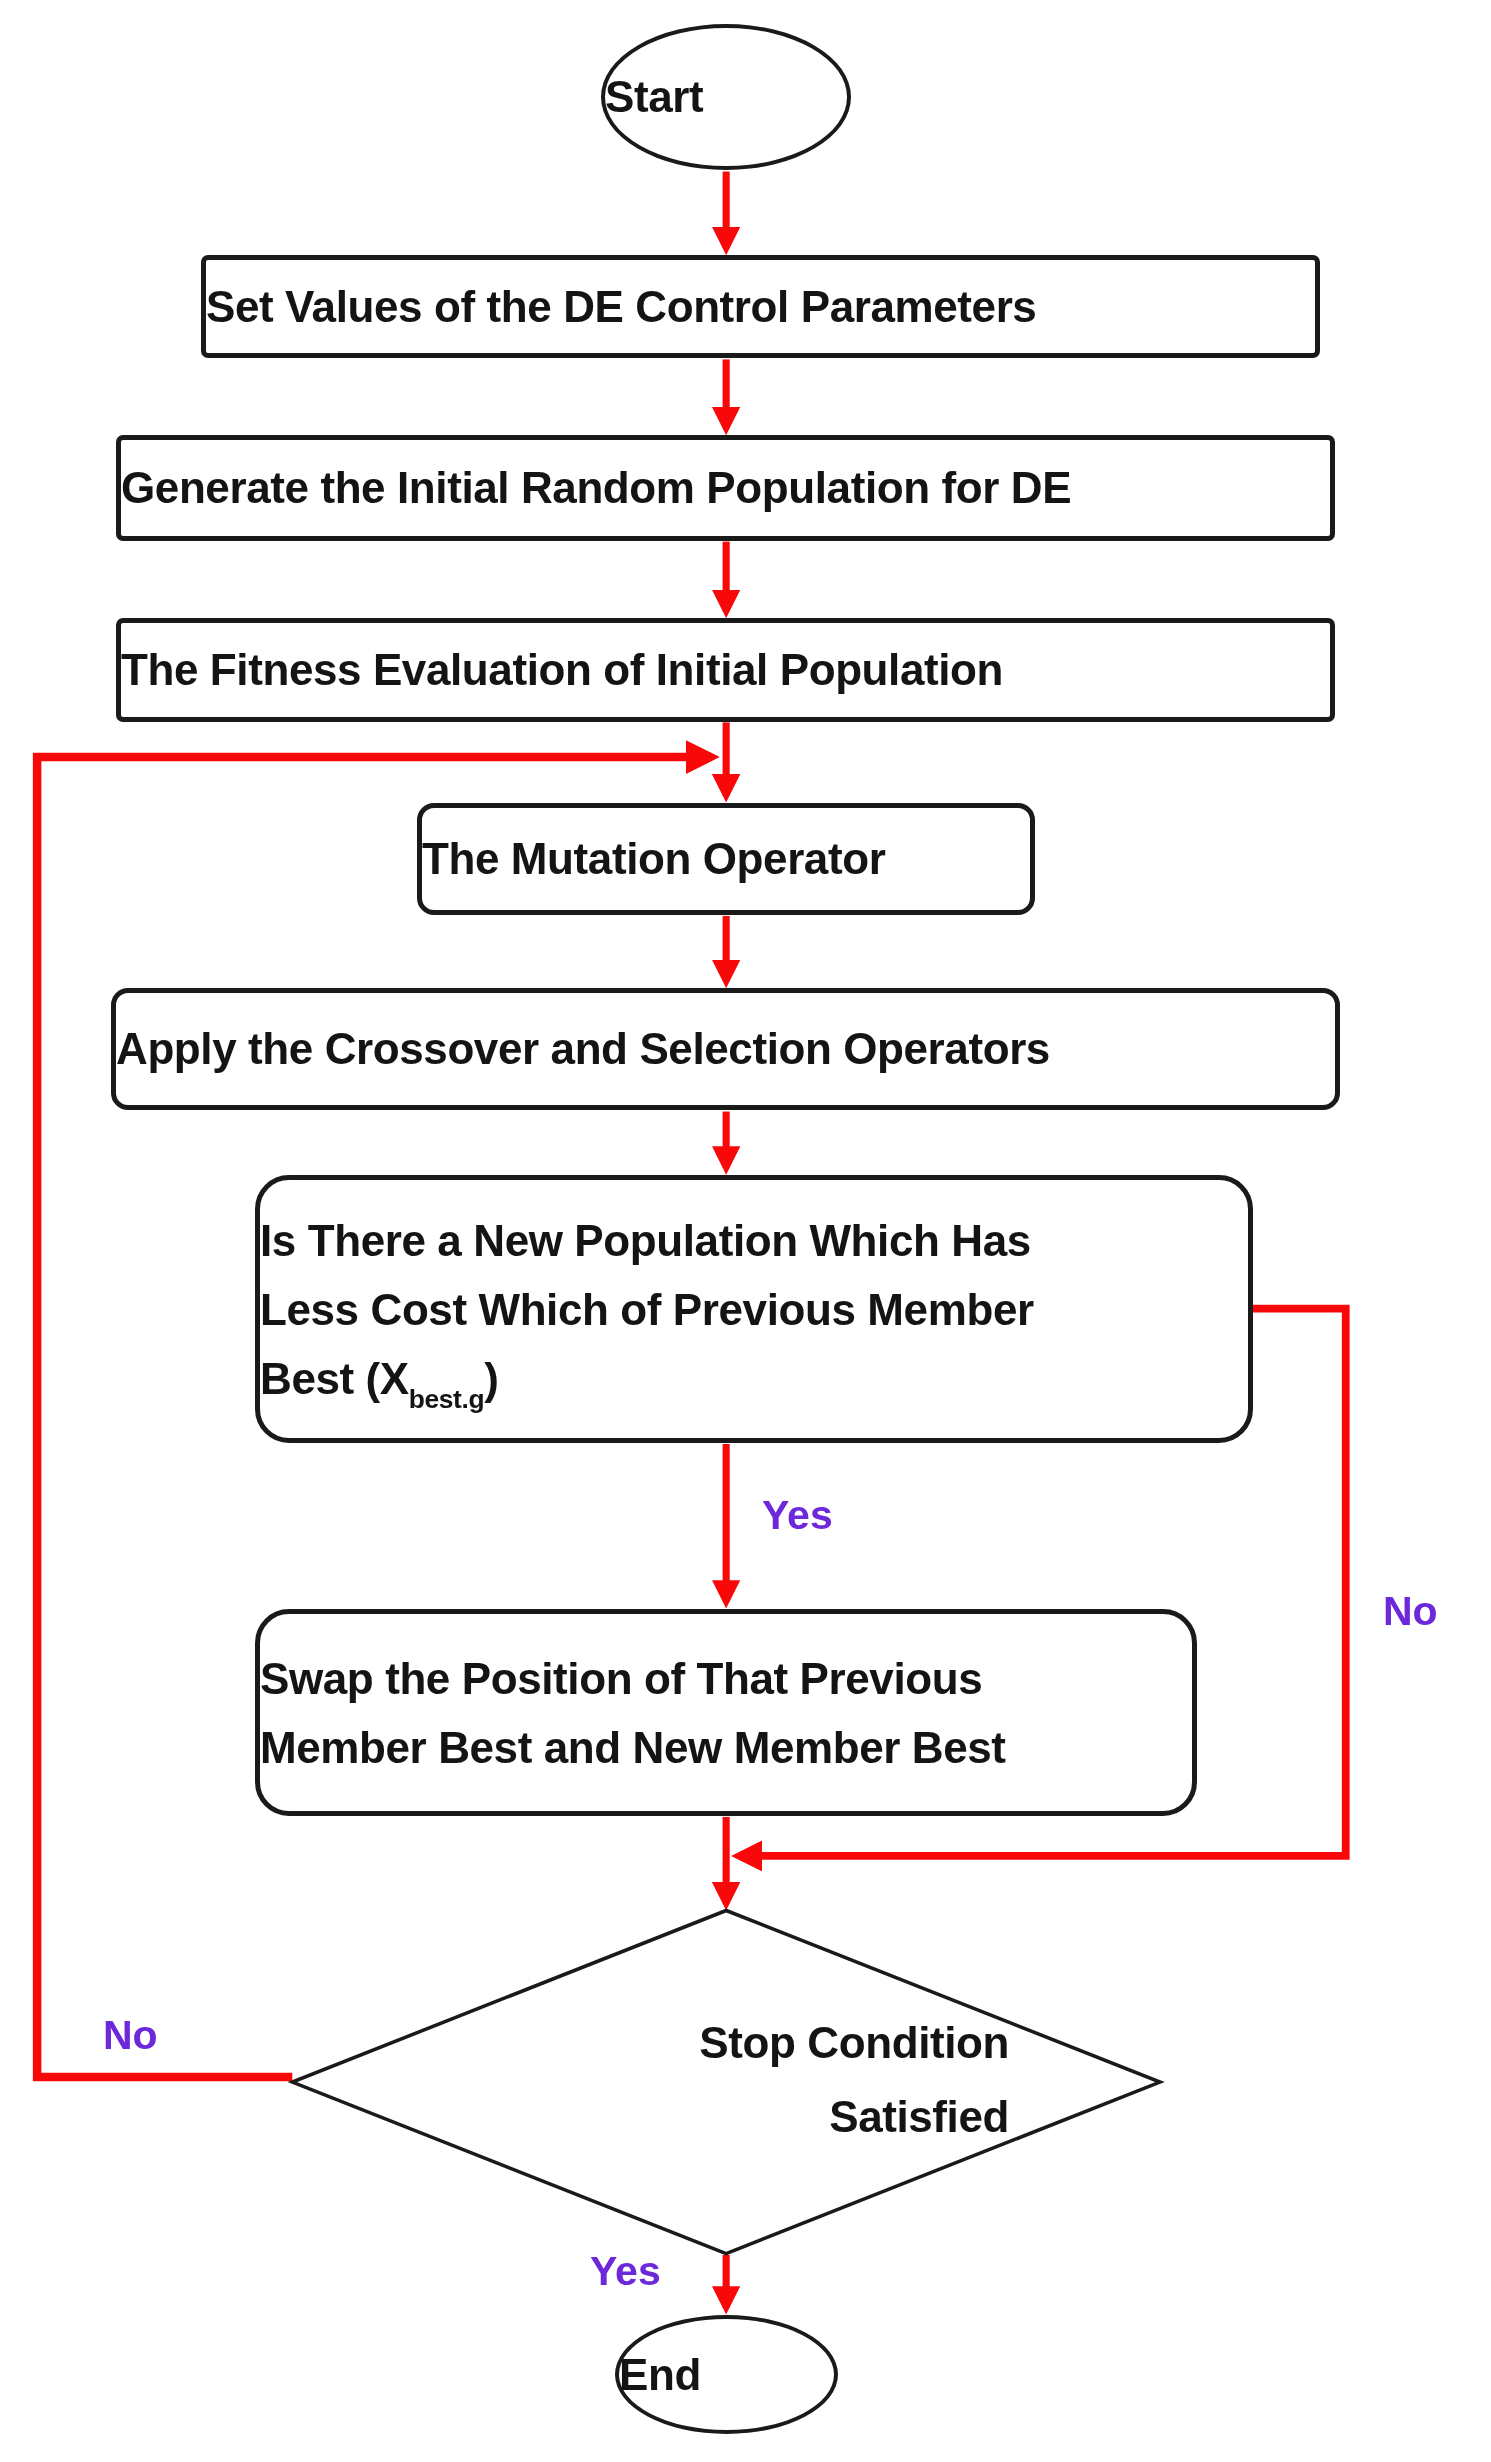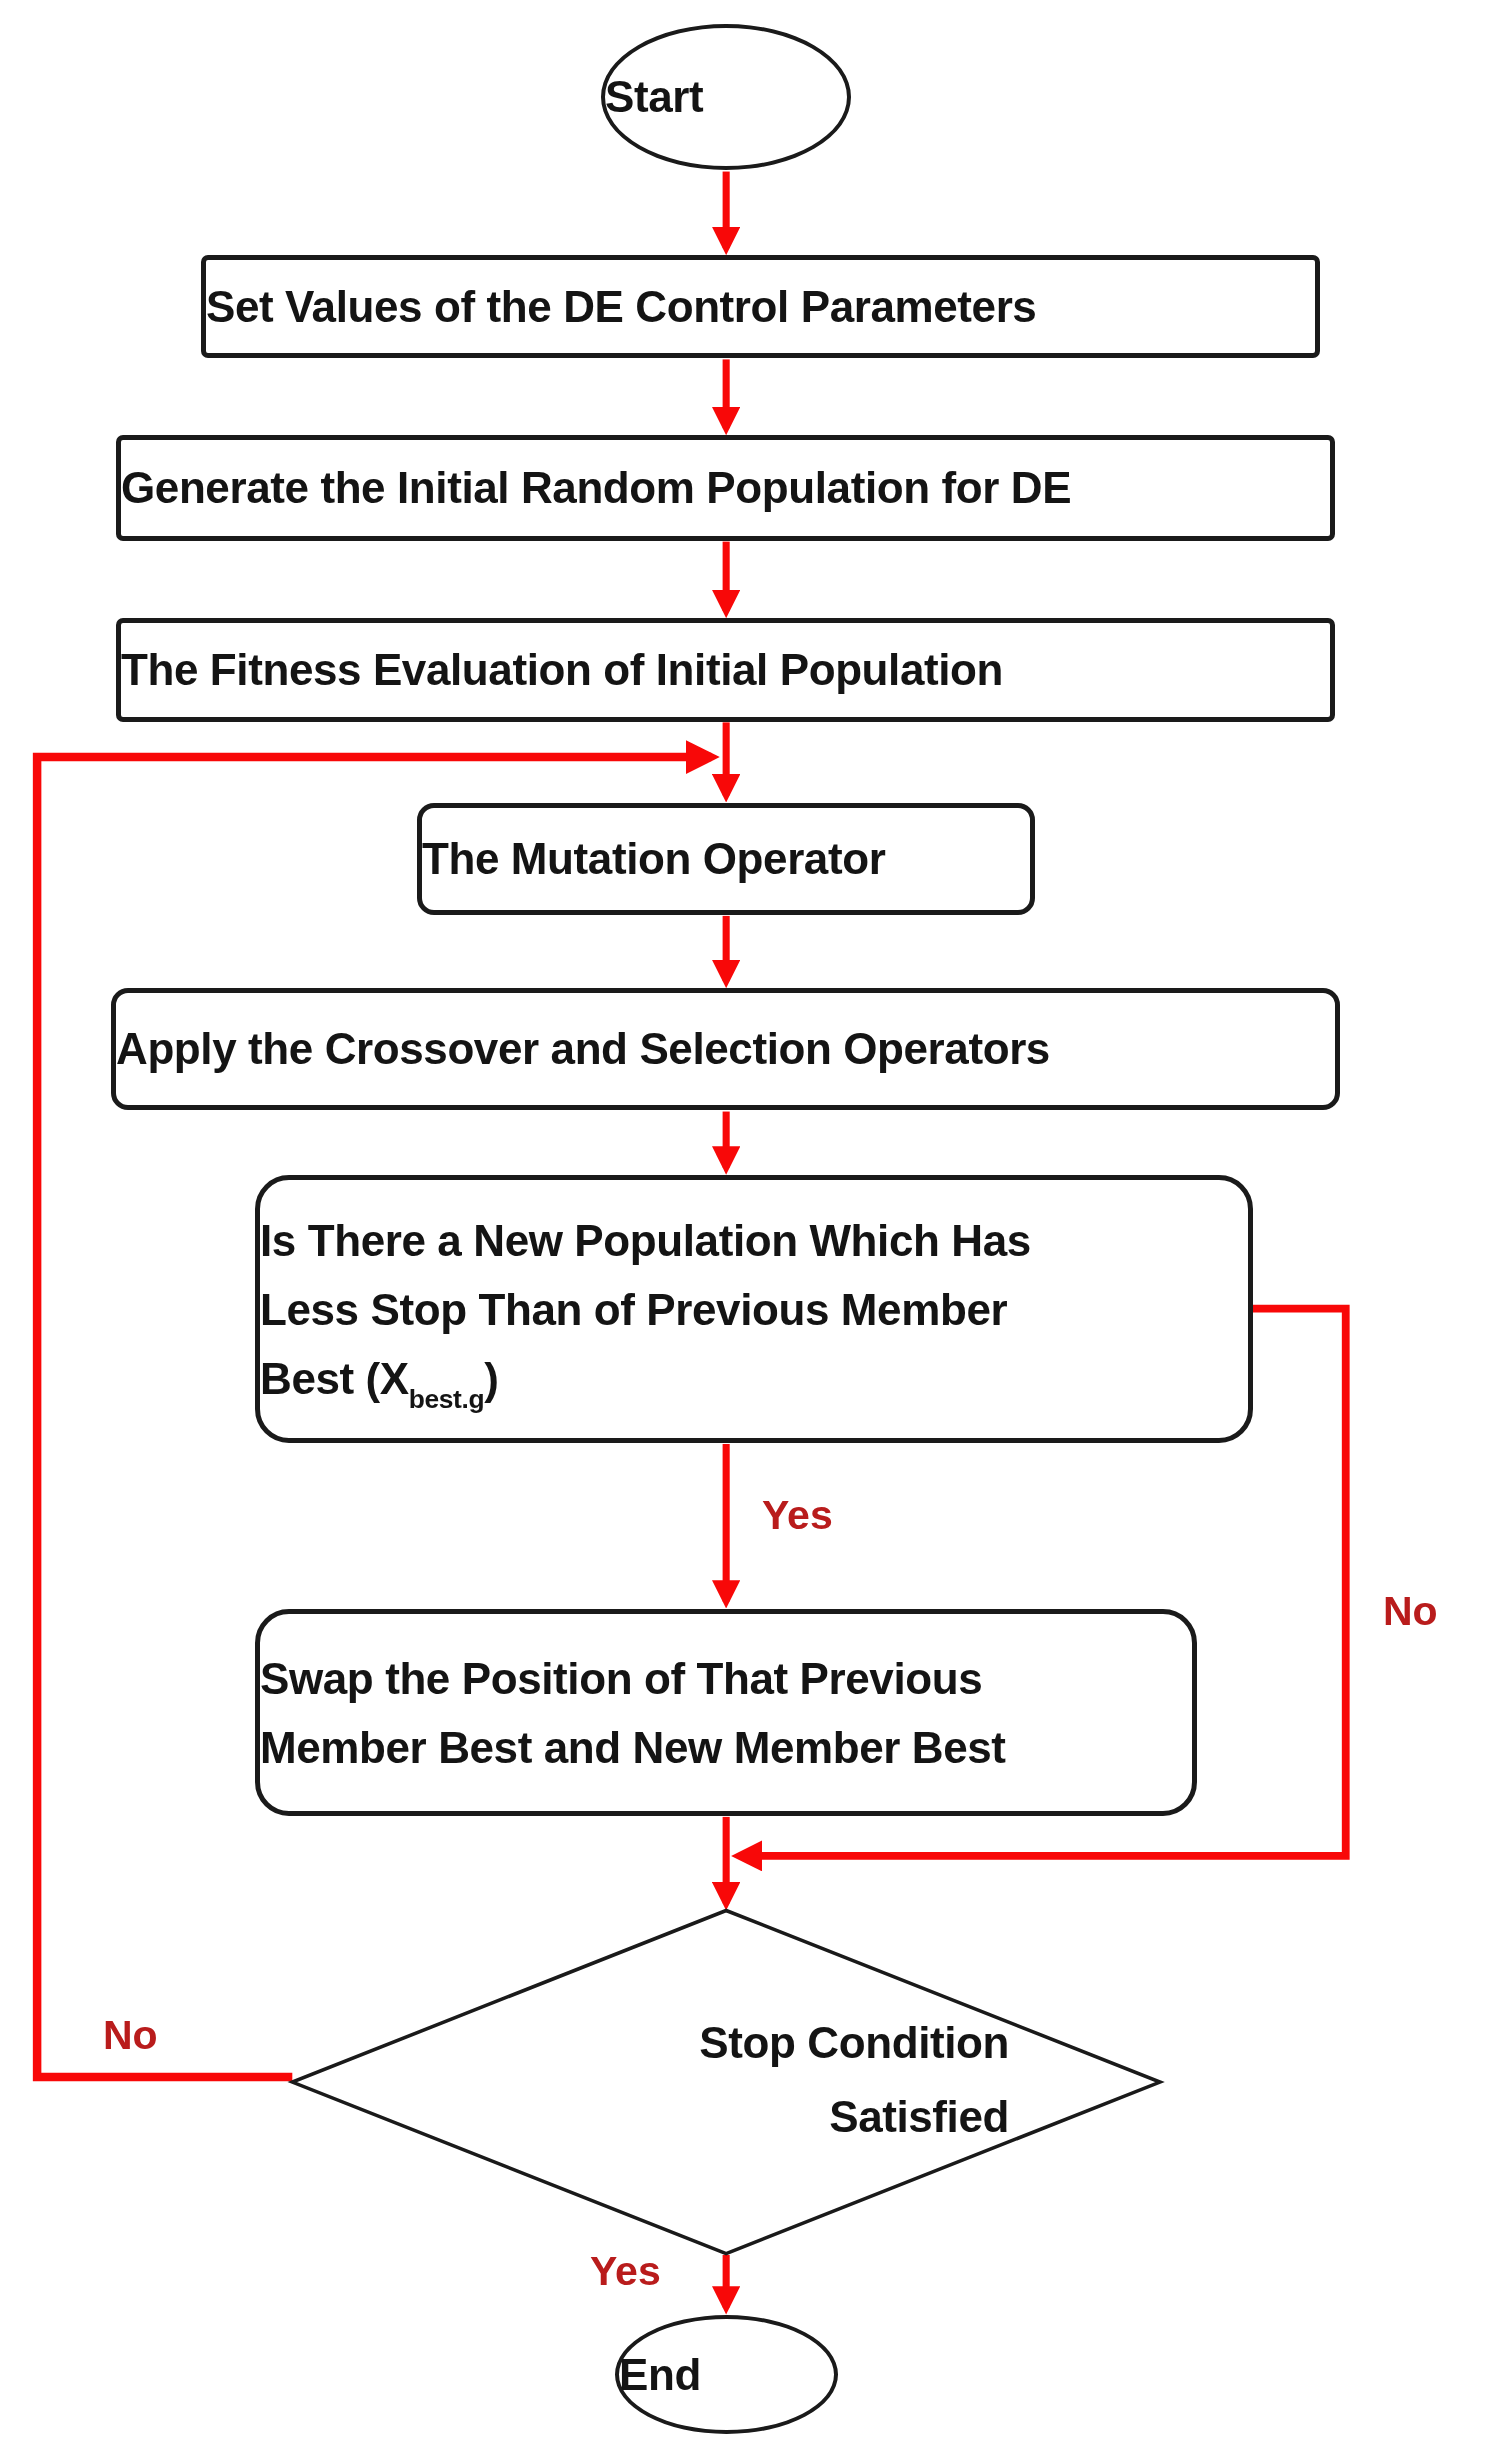--- a/index.html
+++ b/index.html
@@ -102,7 +102,7 @@
 
   <div class="node biground multiline" style="left:255px;top:1175px;width:998px;height:268px;">
     <div>Is There a New Population Which Has</div>
-    <div>Less Stop Than of Previous Member</div>
+    <div>Less Cost Which of Previous Member</div>
     <div>
       <span>Best (X</span><sub class="subscript">best.g</sub><span>)</span>
     </div>

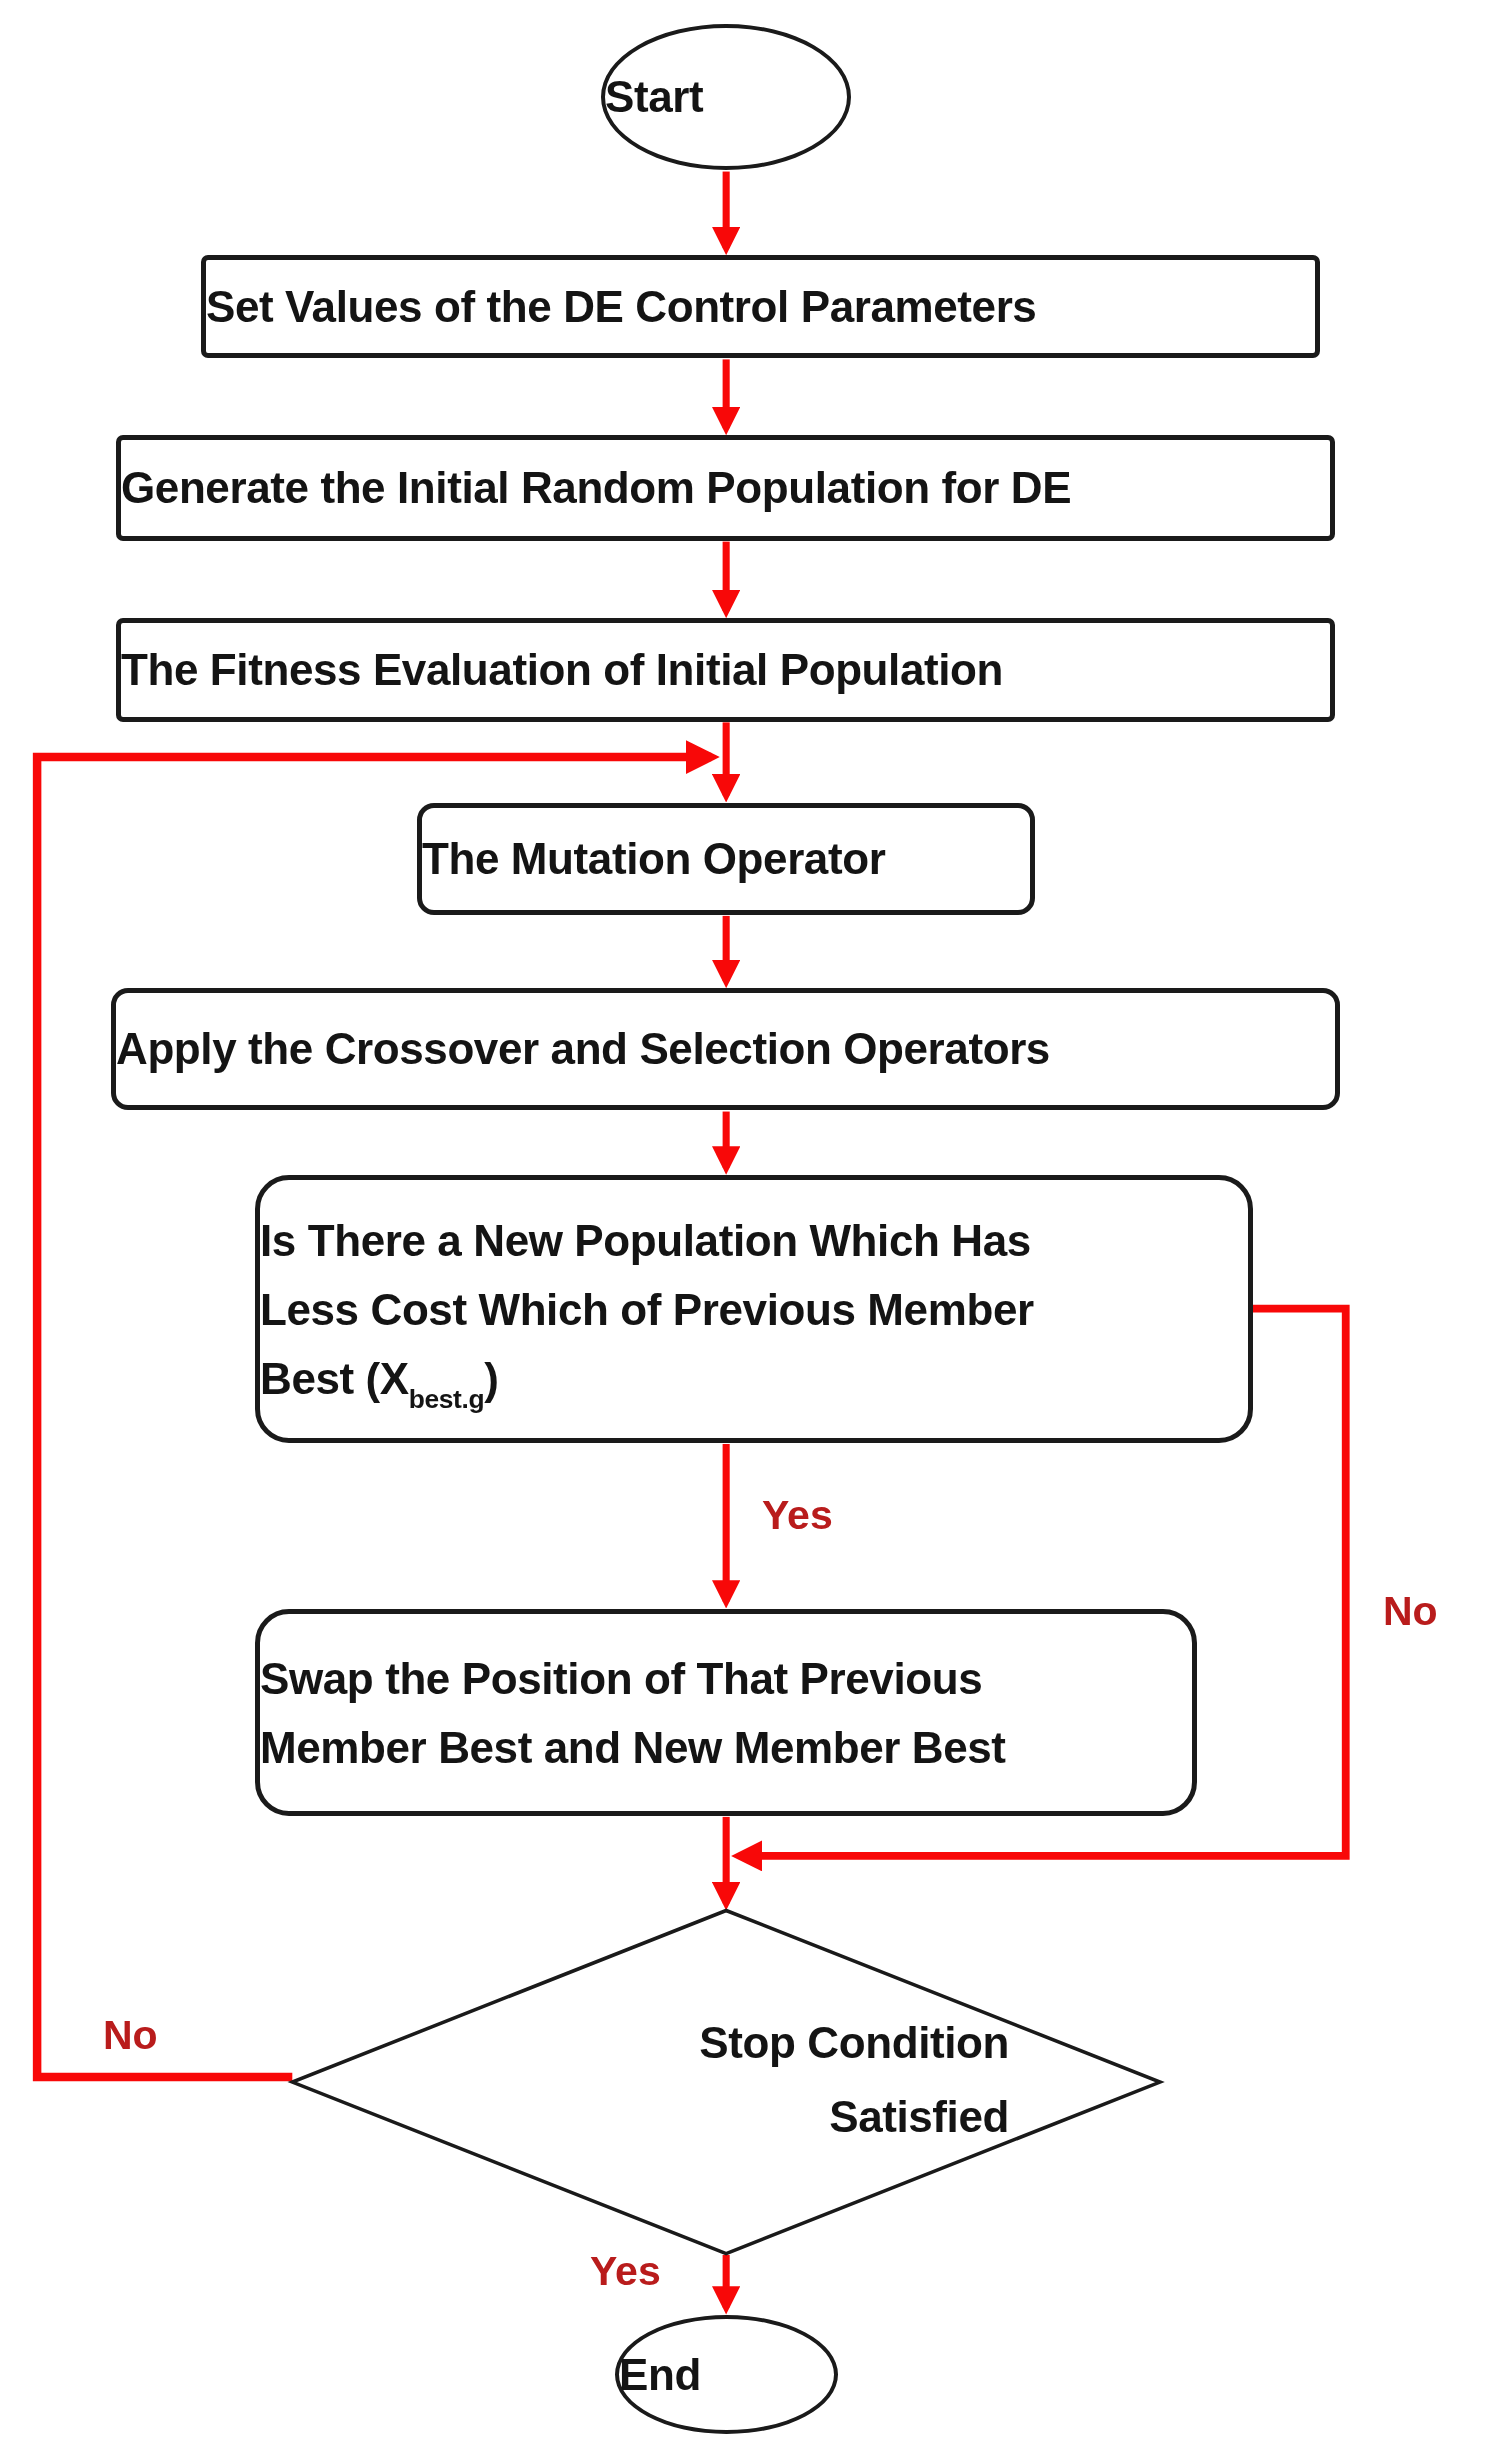--- a/index.html
+++ b/index.html
@@ -37,7 +37,7 @@
   }
   .edge-label{
     position:absolute;z-index:3;
-    font-weight:700;font-size:41px;color:#b91c1c;
+    font-weight:700;font-size:41px;color:#6d28d9;
     background:transparent;white-space:nowrap;
   }
   sub.subscript{

